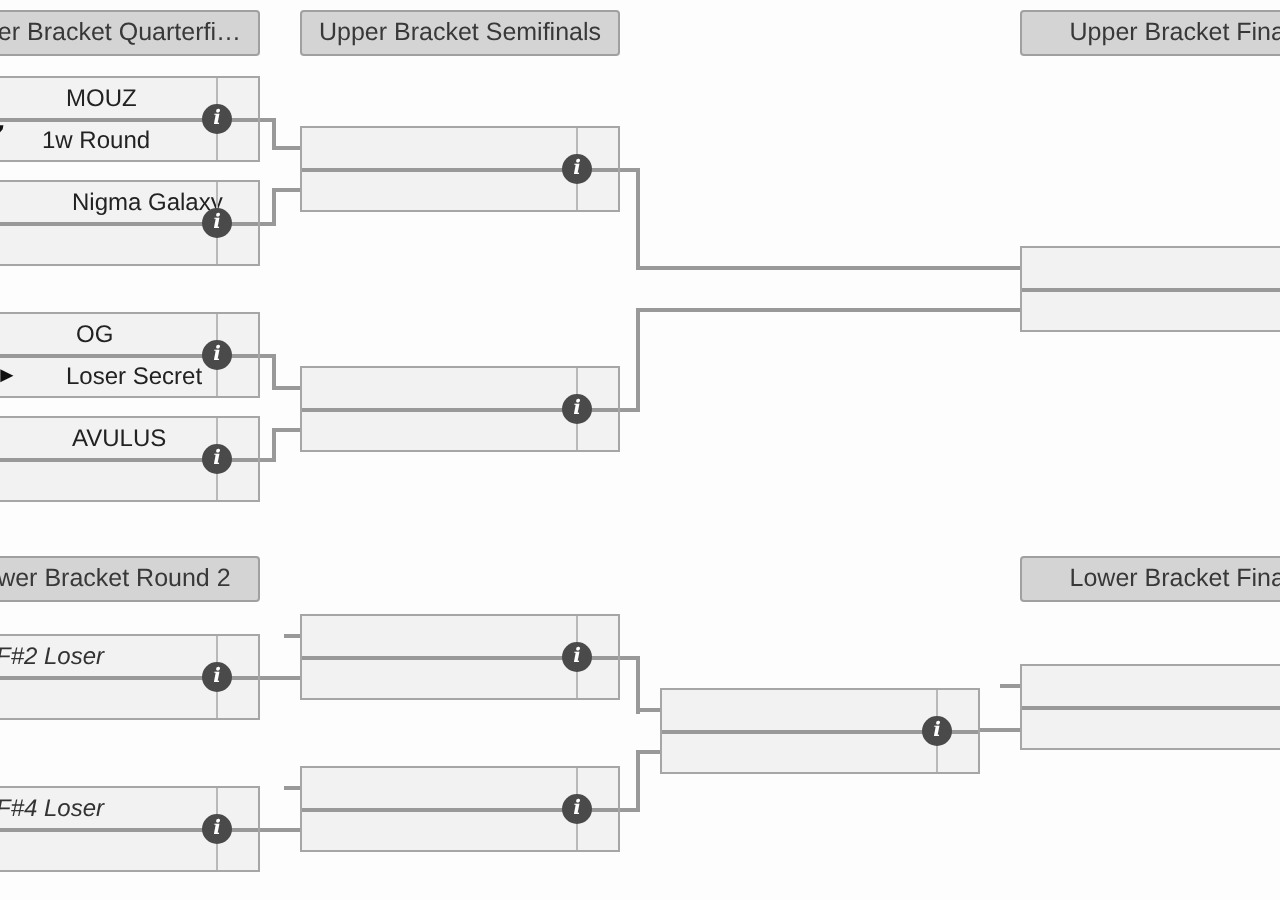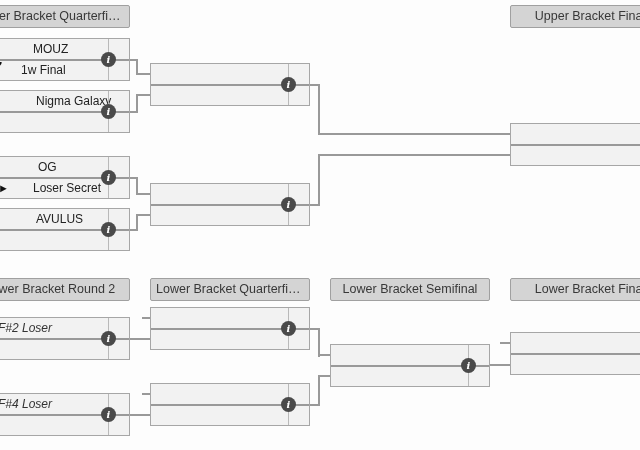--- a/index.html
+++ b/index.html
@@ -82,6 +82,7 @@
   <div class="line" style="left:468px;top:364px;width:42px;height:2px"></div>
 
   <div class="hdr" style="left:-30px;top:5px">Upper Bracket Quarterfinals</div>
+  <div class="hdr" style="left:150px;top:5px">Upper Bracket Semifinals</div>
   <div class="hdr" style="left:510px;top:5px">Upper Bracket Final</div>
   <div class="hdr" style="left:-30px;top:278px">Lower Bracket Round 2</div>
   <div class="hdr" style="left:150px;top:278px">Lower Bracket Quarterfinals</div>

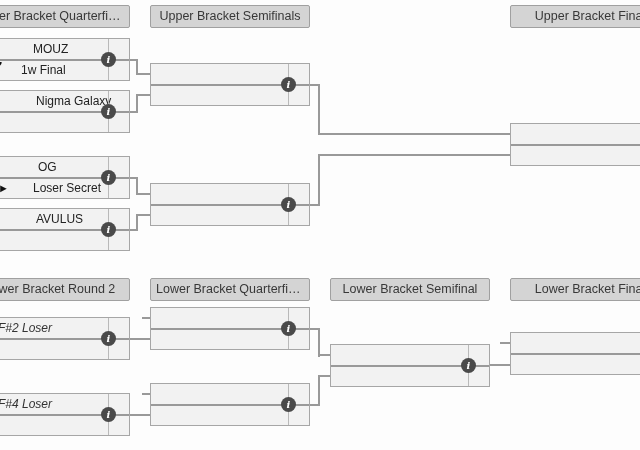--- a/index.html
+++ b/index.html
@@ -96,7 +96,7 @@
     <div class="sep"></div>
     <div class="row r2" style="padding-left:50px">
       <span class="logo onew">7</span>
-      <span>1w Final</span>
+      <span>1w Round</span>
     </div>
     <div class="vdiv"></div>
     <div class="info-icon">i</div>

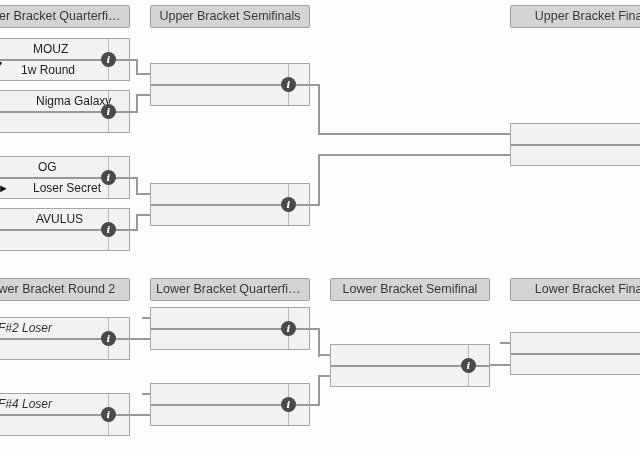--- a/index.html
+++ b/index.html
@@ -85,7 +85,6 @@
   <div class="hdr" style="left:150px;top:5px">Upper Bracket Semifinals</div>
   <div class="hdr" style="left:510px;top:5px">Upper Bracket Final</div>
   <div class="hdr" style="left:-30px;top:278px">Lower Bracket Round 2</div>
-  <div class="hdr" style="left:150px;top:278px">Lower Bracket Quarterfinals</div>
   <div class="hdr" style="left:330px;top:278px">Lower Bracket Semifinal</div>
   <div class="hdr" style="left:510px;top:278px">Lower Bracket Final</div>
 

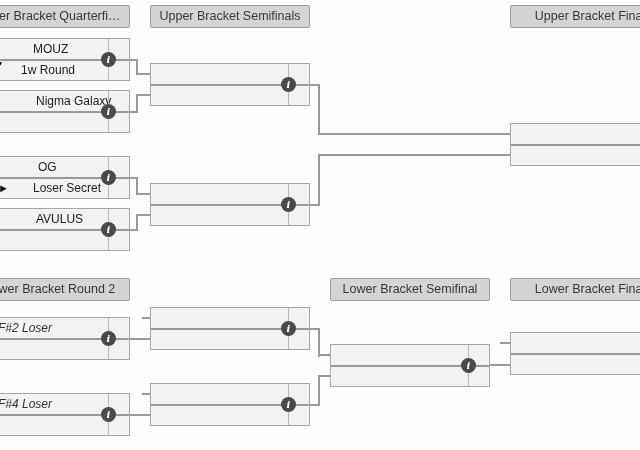--- a/index.html
+++ b/index.html
@@ -85,7 +85,6 @@
   <div class="hdr" style="left:150px;top:5px">Upper Bracket Semifinals</div>
   <div class="hdr" style="left:510px;top:5px">Upper Bracket Final</div>
   <div class="hdr" style="left:-30px;top:278px">Lower Bracket Round 2</div>
-  <div class="hdr" style="left:330px;top:278px">Lower Bracket Semifinal</div>
   <div class="hdr" style="left:510px;top:278px">Lower Bracket Final</div>
 
   <div class="match" style="left:-30px;top:38px">

